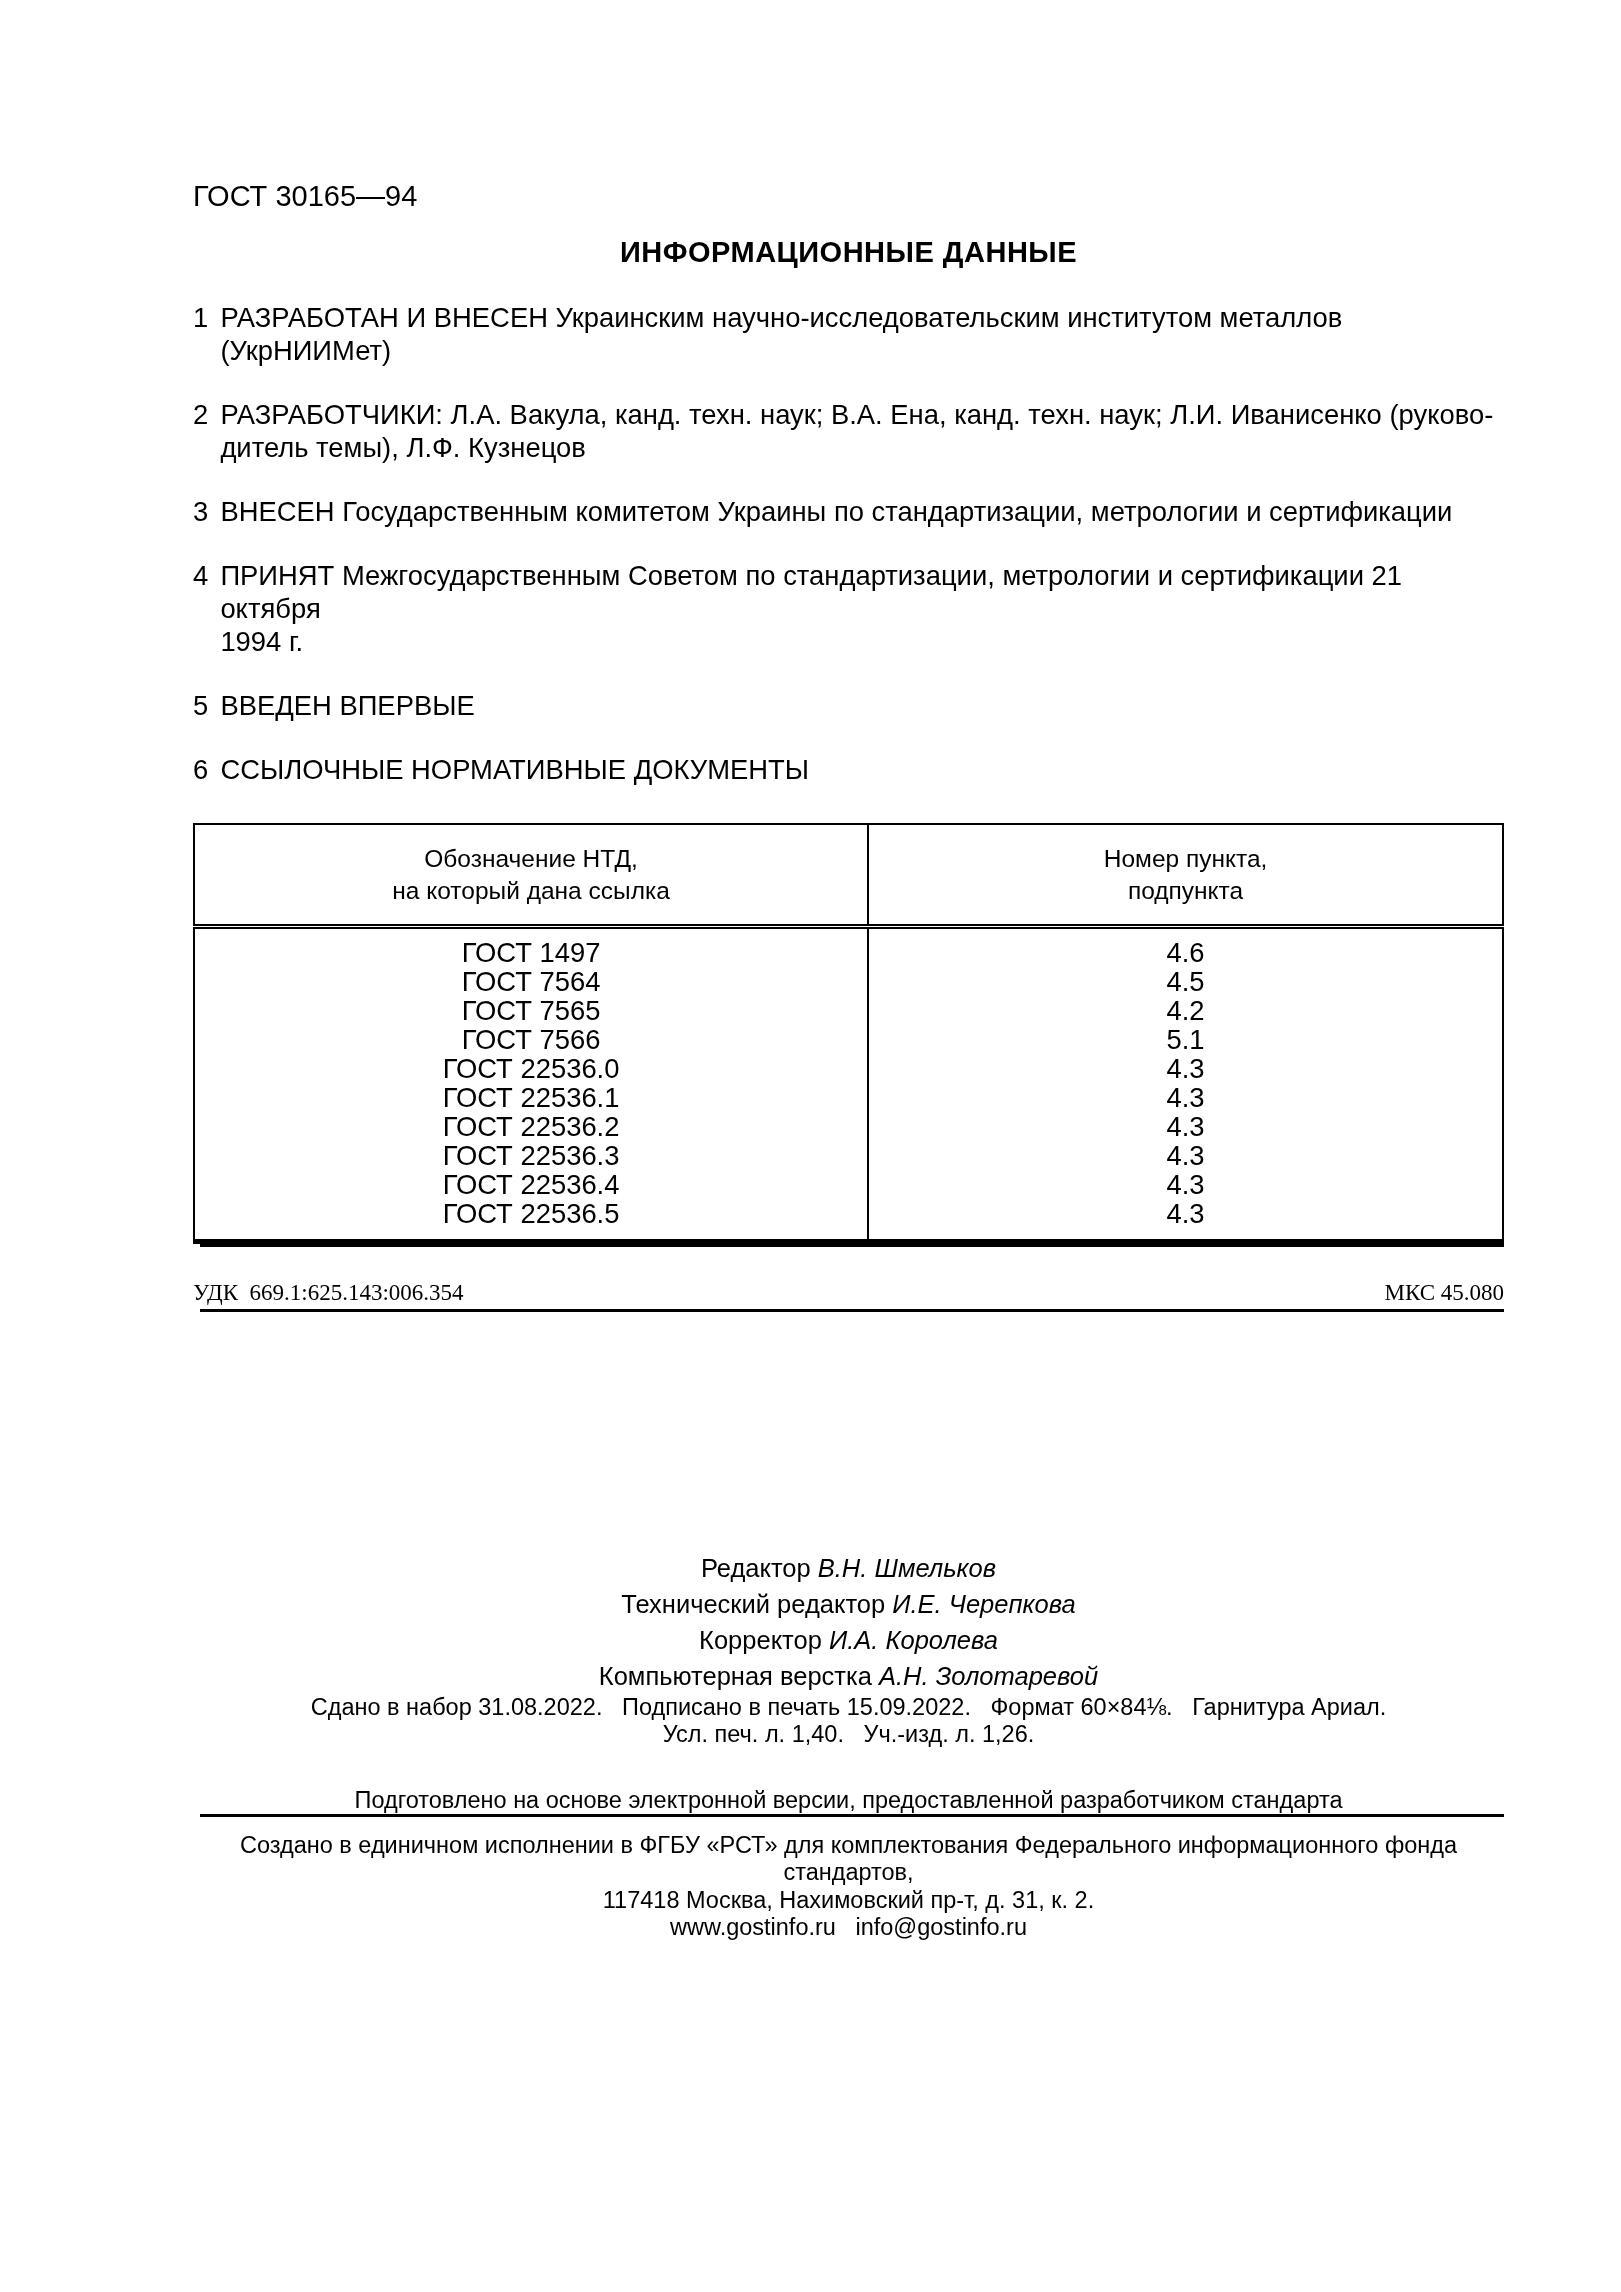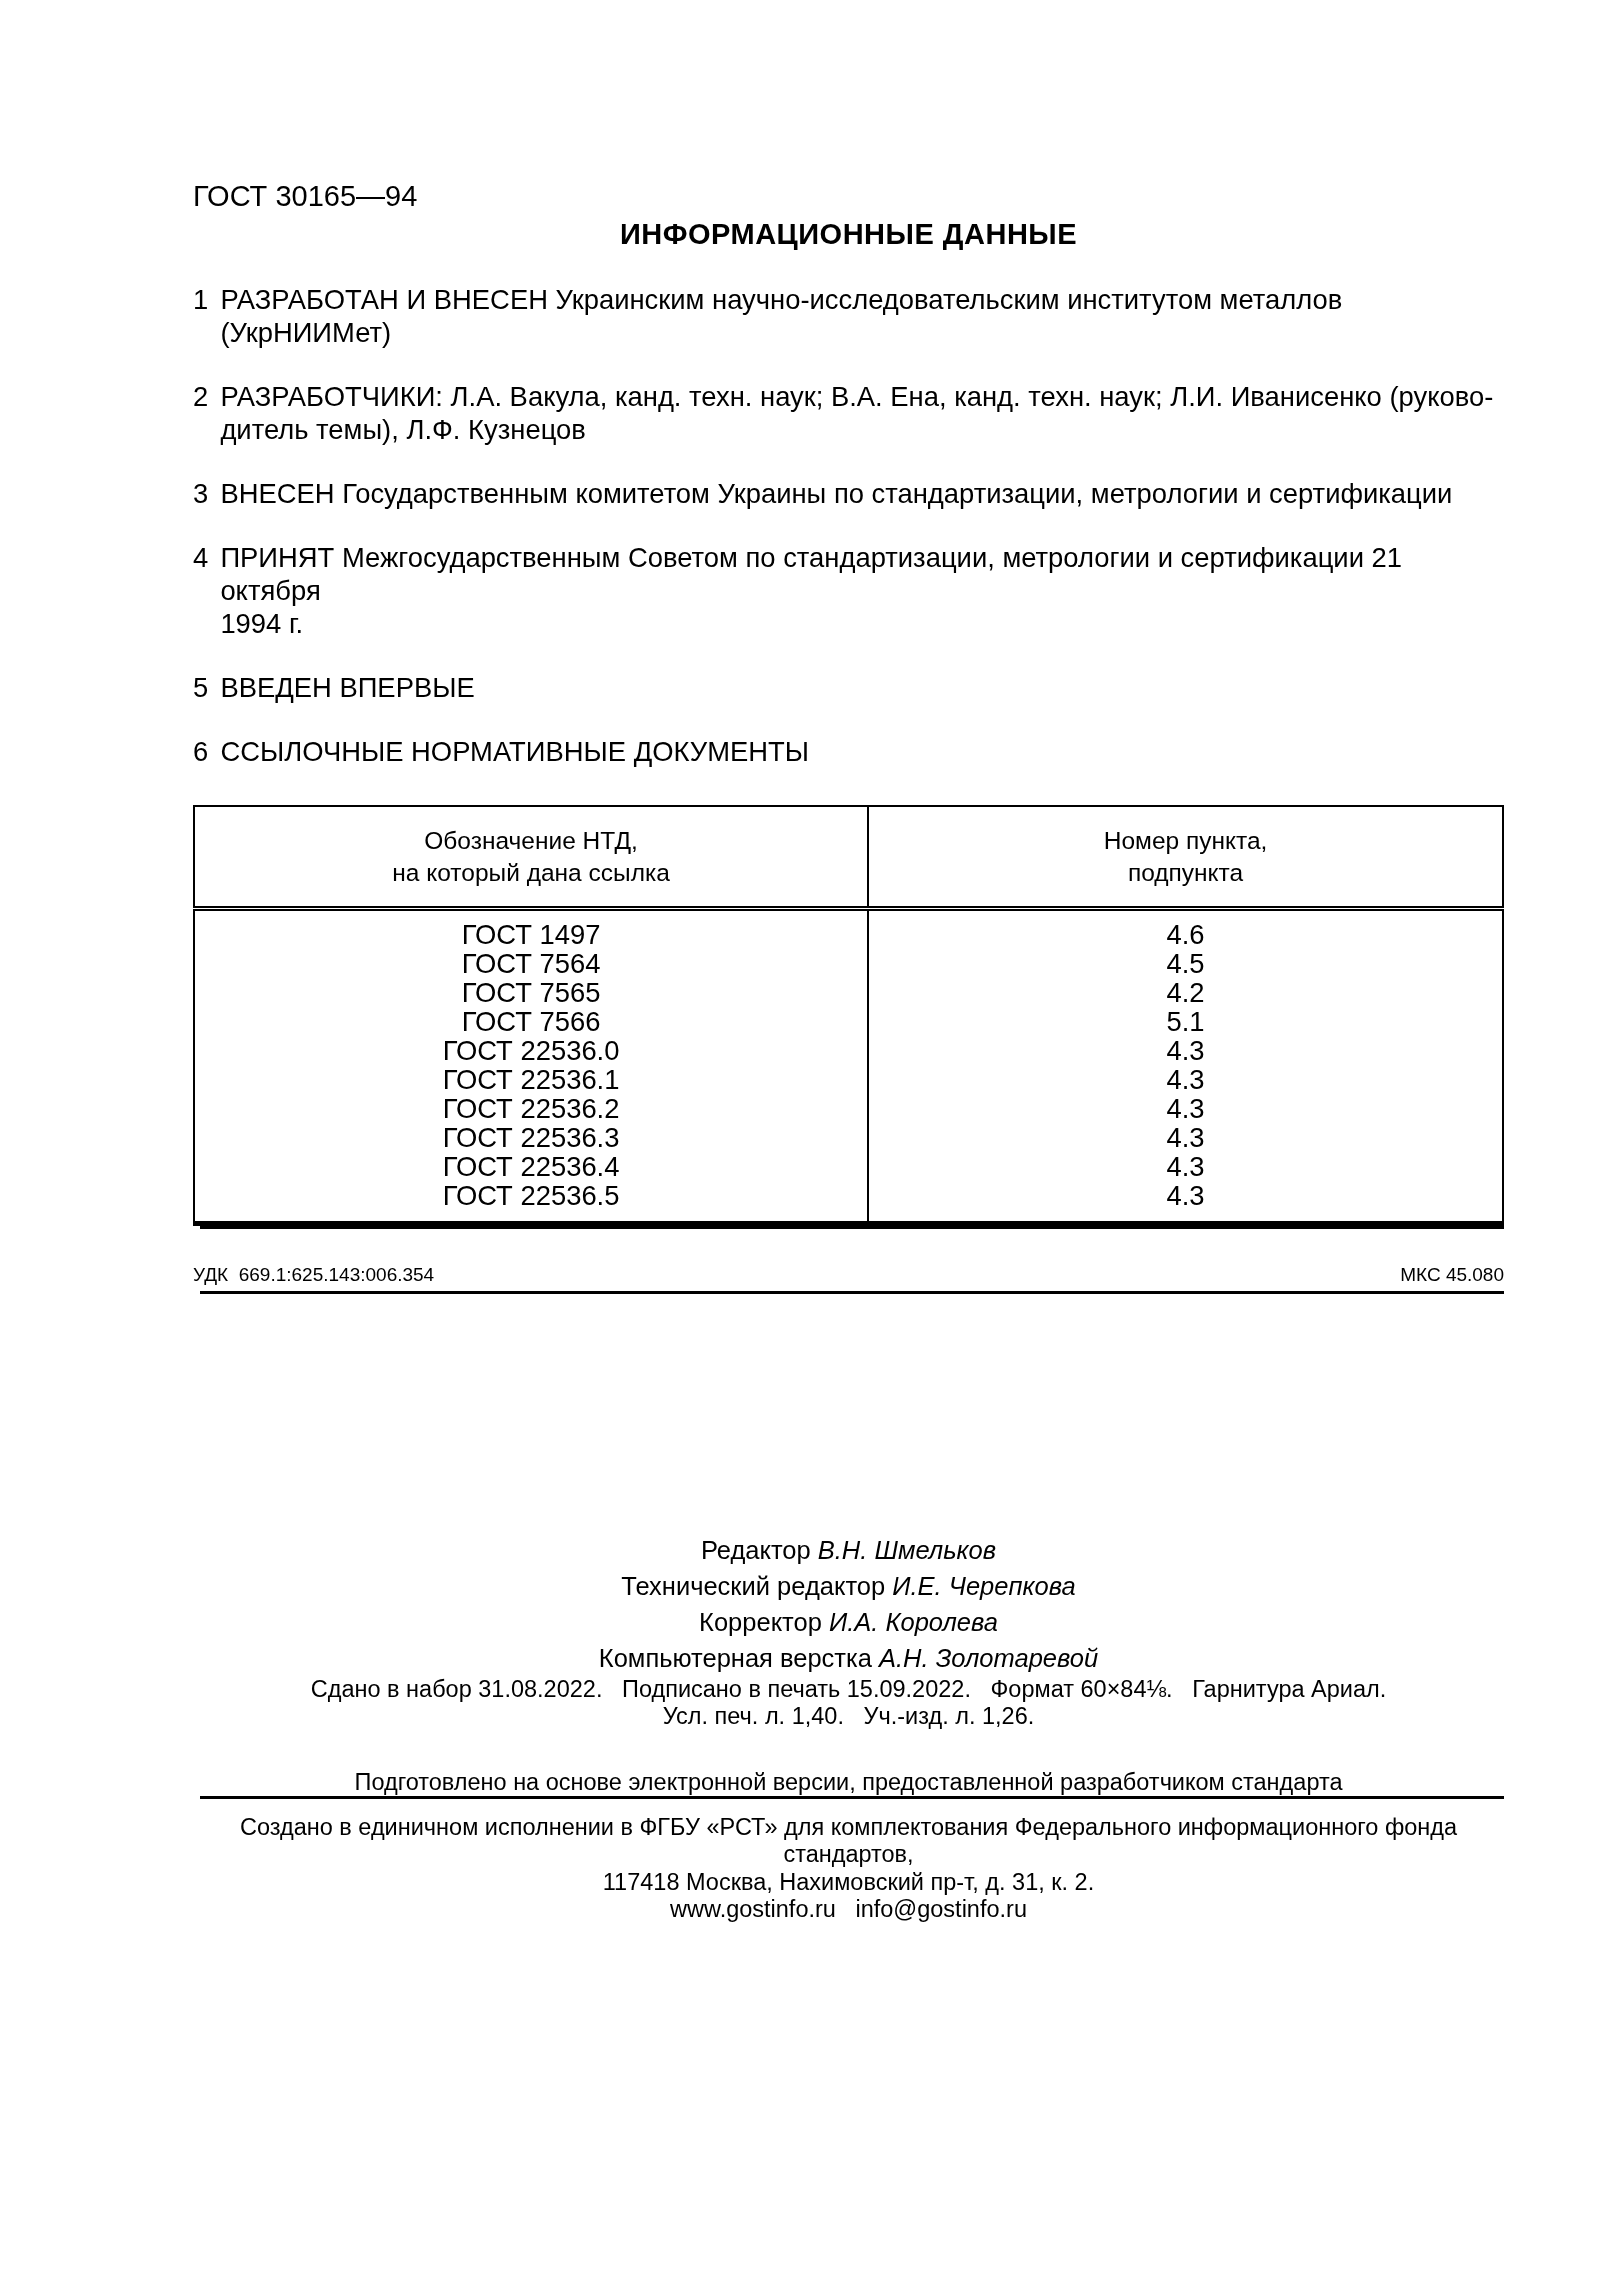--- a/index.html
+++ b/index.html
@@ -25,7 +25,7 @@
     font-weight: bold;
     text-align: center;
     line-height: 35px;
-    margin-top: 3px;
+    margin-top: 21px;
     letter-spacing: 0.5px;
   }
   .info-item {

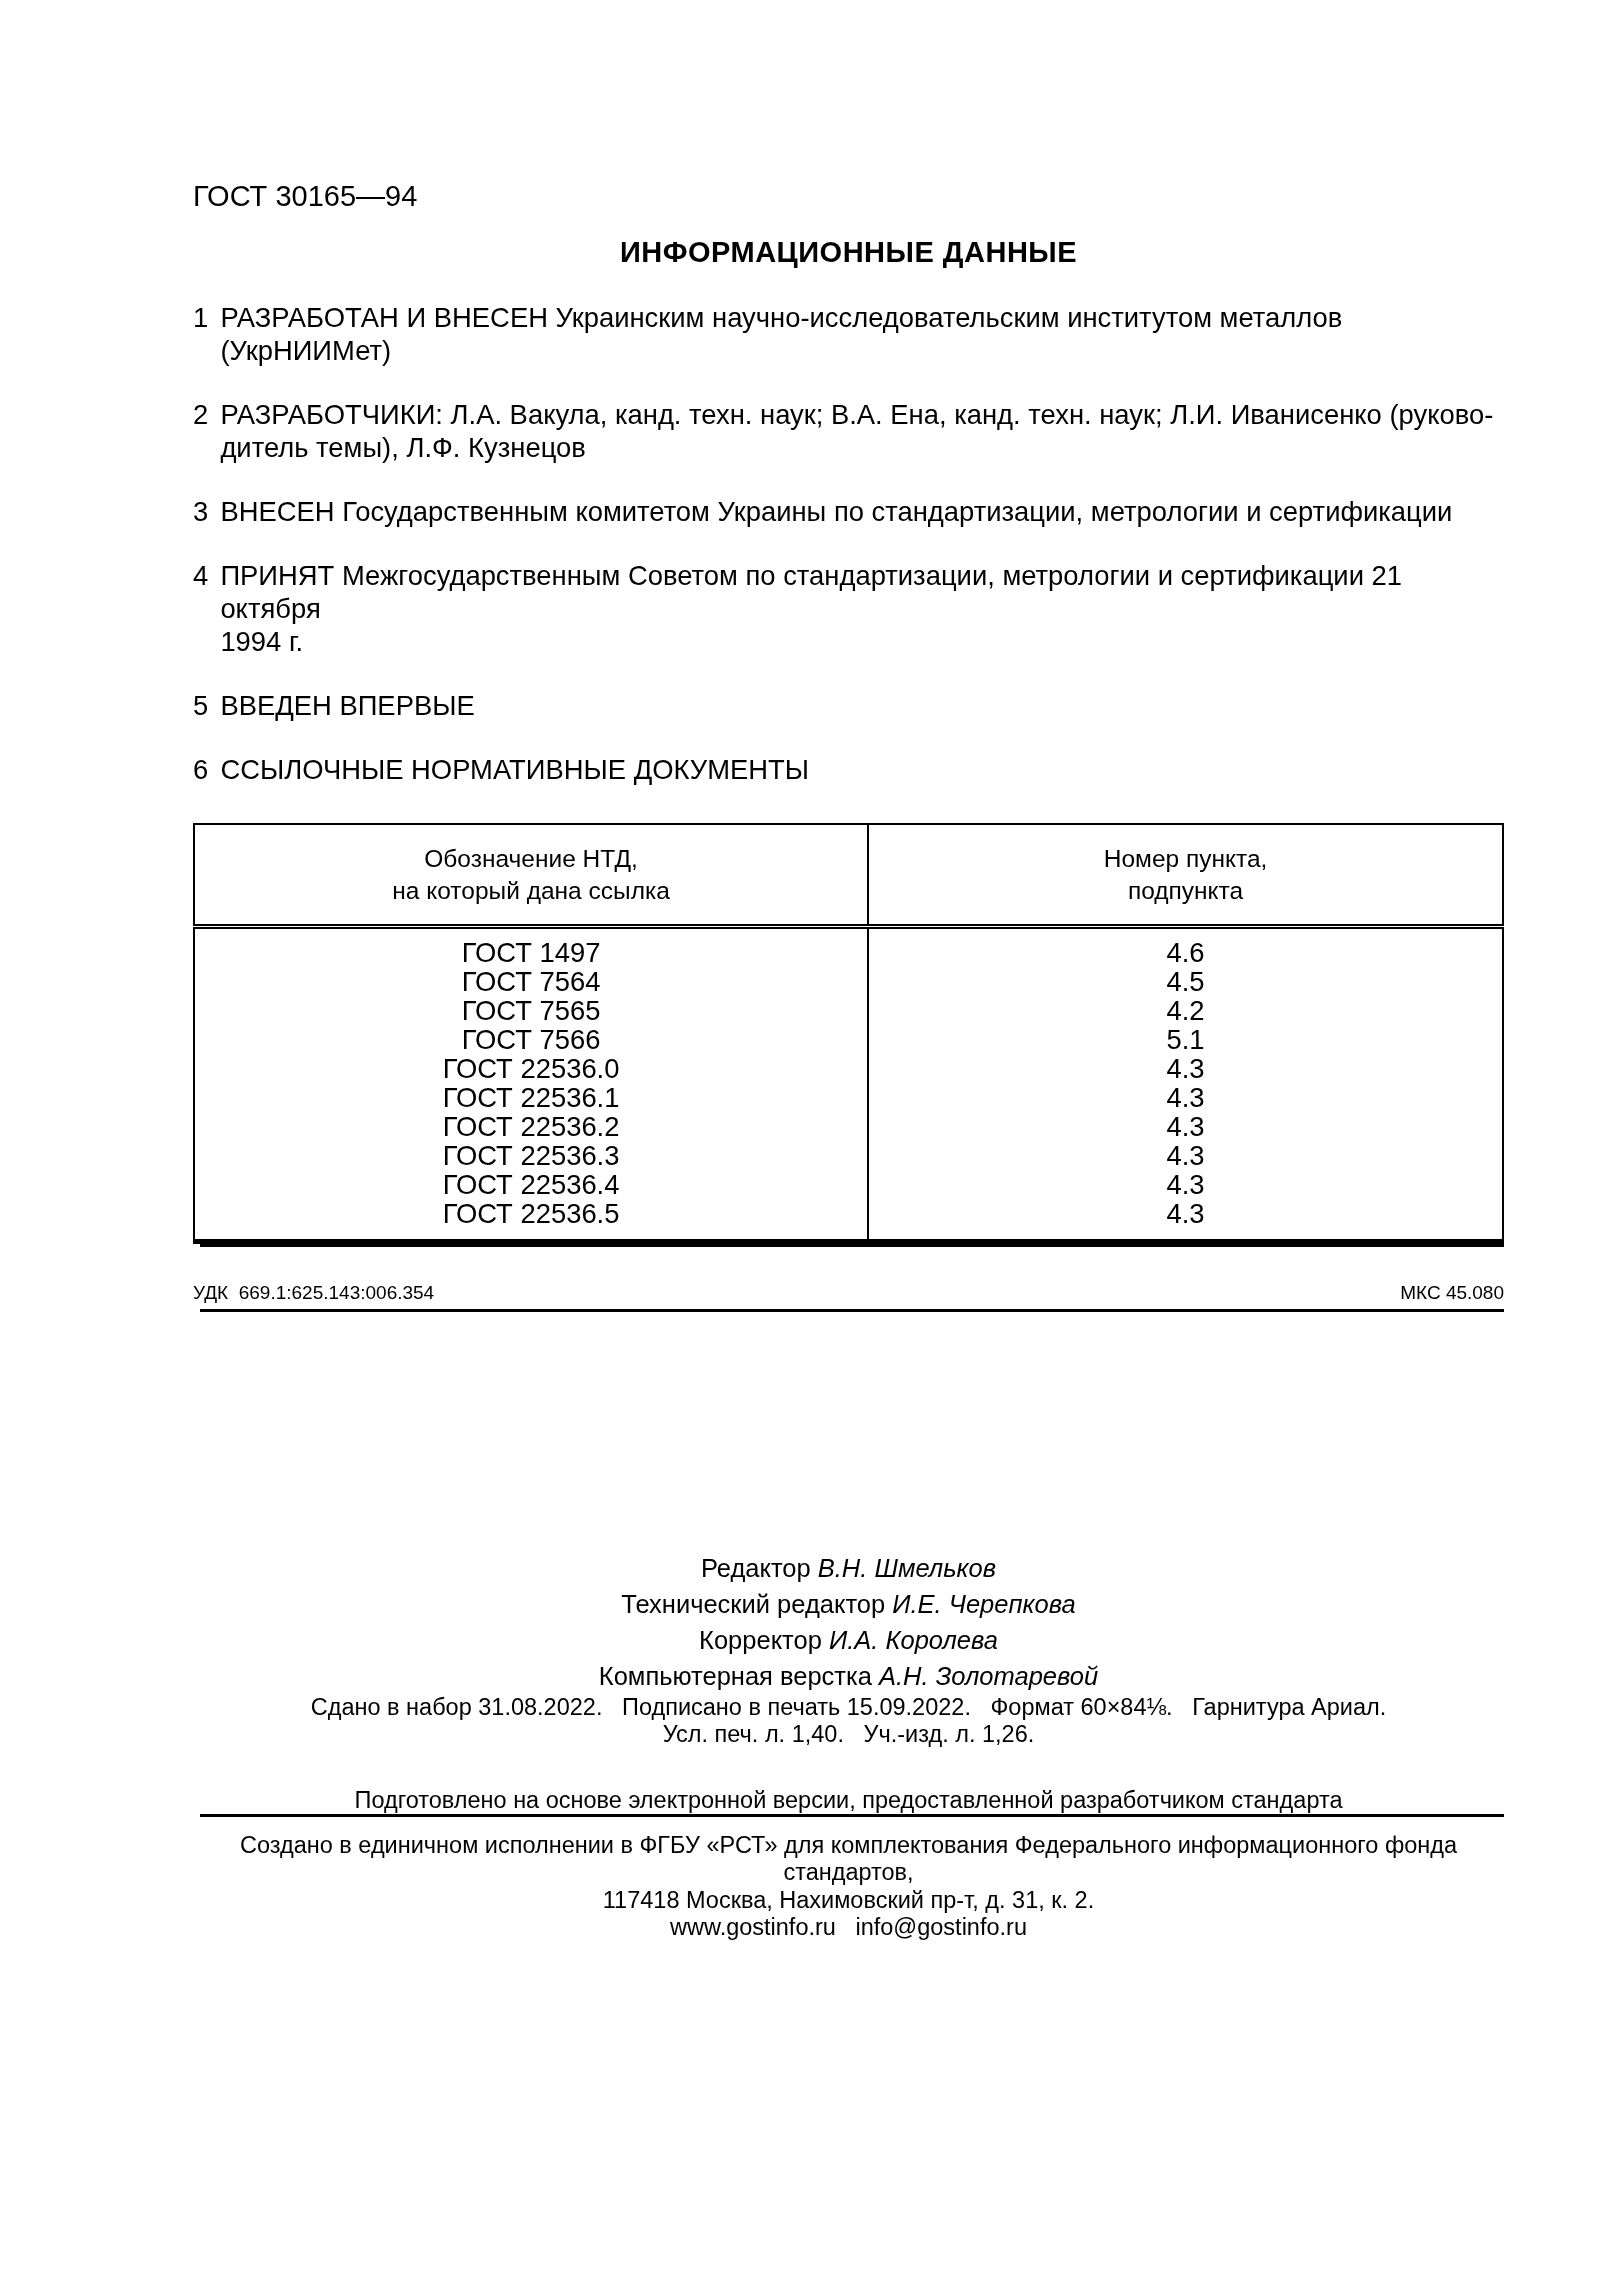--- a/index.html
+++ b/index.html
@@ -78,8 +78,9 @@
     display: flex;
     justify-content: space-between;
     margin-top: 29px;
-    font-size: 19px;
+    font-size: 23px;
     line-height: 33px;
+    font-family: Liberation Serif, serif;
   }
   .sep-mid { margin-top: 125px; }
 

